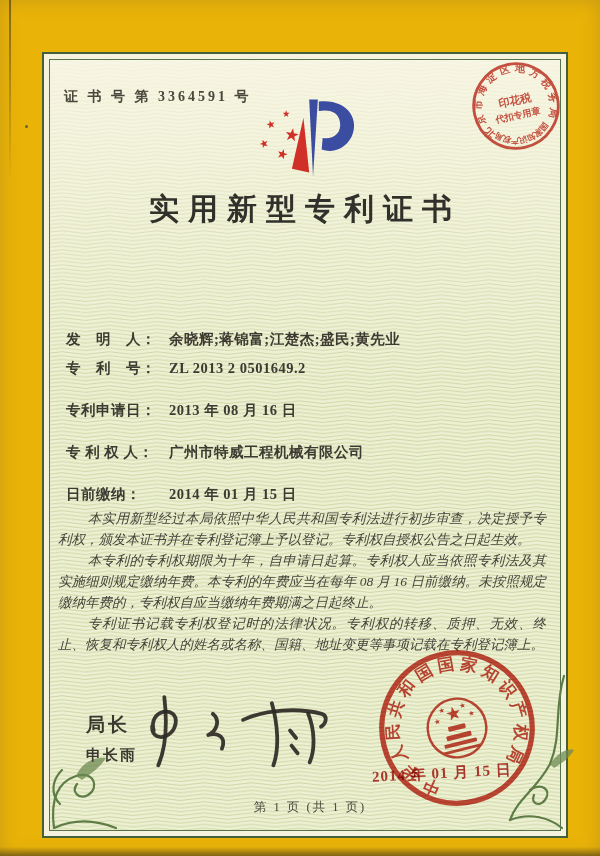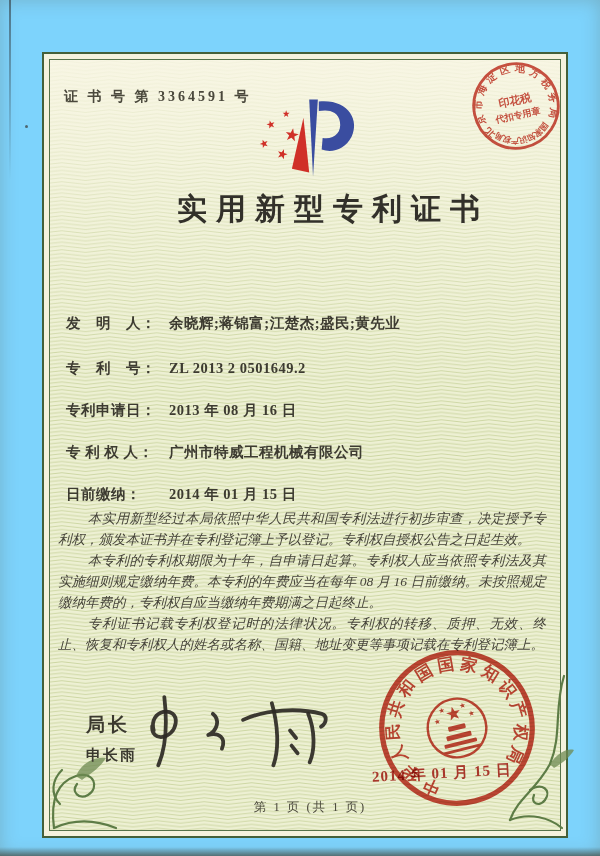--- a/index.html
+++ b/index.html
@@ -5,7 +5,7 @@
   html,body{margin:0;padding:0;background:#888;}
   .page{
     position:relative;width:600px;height:856px;overflow:hidden;
-    background:#7dd3fc;
+    background:#eab308;
     font-family:"Liberation Serif","DejaVu Serif",serif;
     box-shadow:inset 0 0 18px rgba(90,80,50,.25);
   }

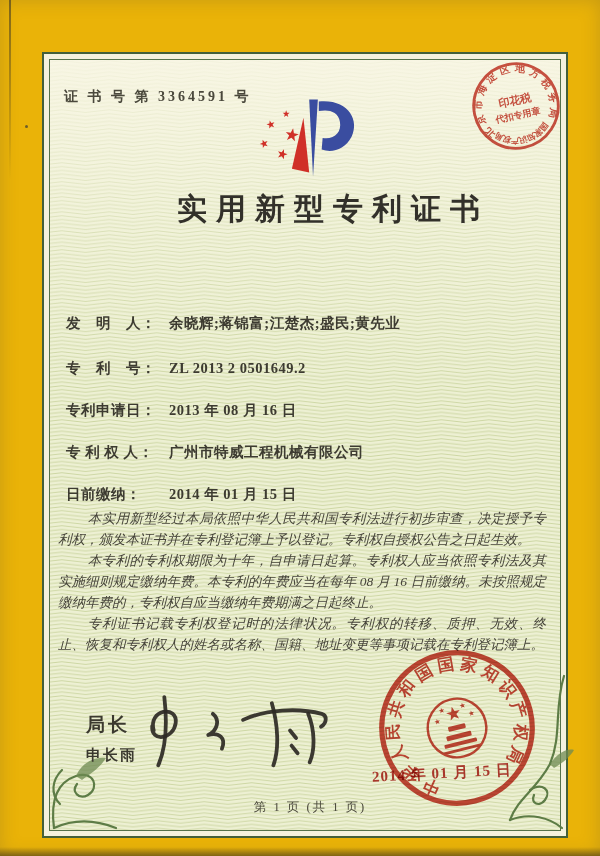--- a/index.html
+++ b/index.html
@@ -29,7 +29,7 @@
   .certno{position:absolute;left:64px;top:88px;font-size:14px;letter-spacing:3px;color:#4a483c;font-weight:600;}
   .logo{position:absolute;left:250px;top:90px;width:128px;height:96px;}
   .title{position:absolute;left:42px;top:189px;width:526px;text-align:center;
-    font-size:30px;font-weight:bold;letter-spacing:9px;color:#32302a;padding-left:28px;}
+    font-size:30px;font-weight:bold;letter-spacing:9px;color:#32302a;}
   .frow{position:absolute;left:66px;font-size:14.5px;font-weight:600;color:#3d3b31;white-space:nowrap;letter-spacing:.5px;}
   .flabel{display:inline-block;min-width:103px;}
   .body-text{position:absolute;left:58px;top:508px;width:488px;font-size:13.5px;

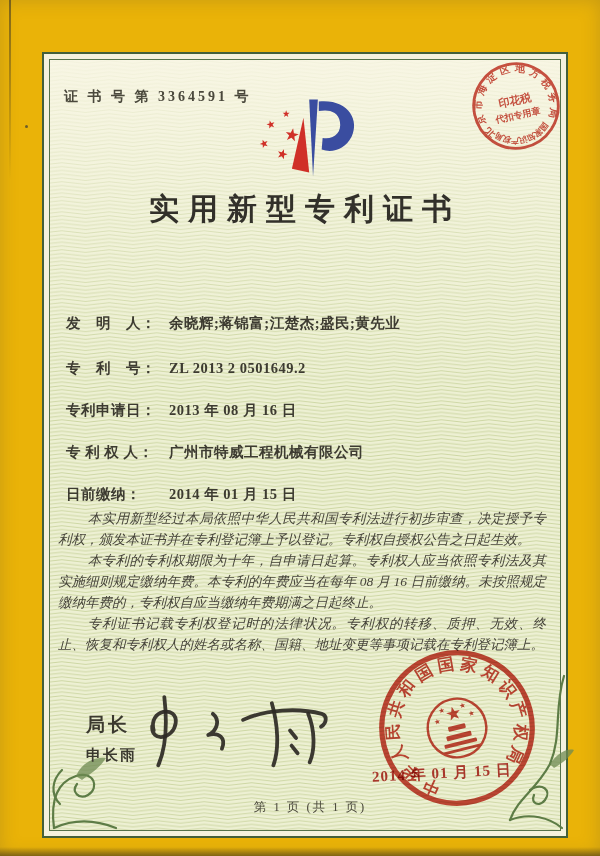--- a/index.html
+++ b/index.html
@@ -103,7 +103,7 @@
 
     <div class="title">实用新型专利证书</div>
 
-    <div class="frow" style="top:314px">
+    <div class="frow" style="top:330px">
       <span class="flabel">发　明　人：</span><span>余晓辉;蒋锦富;江楚杰;盛民;黄先业</span>
     </div>
     <div class="frow" style="top:359px">

